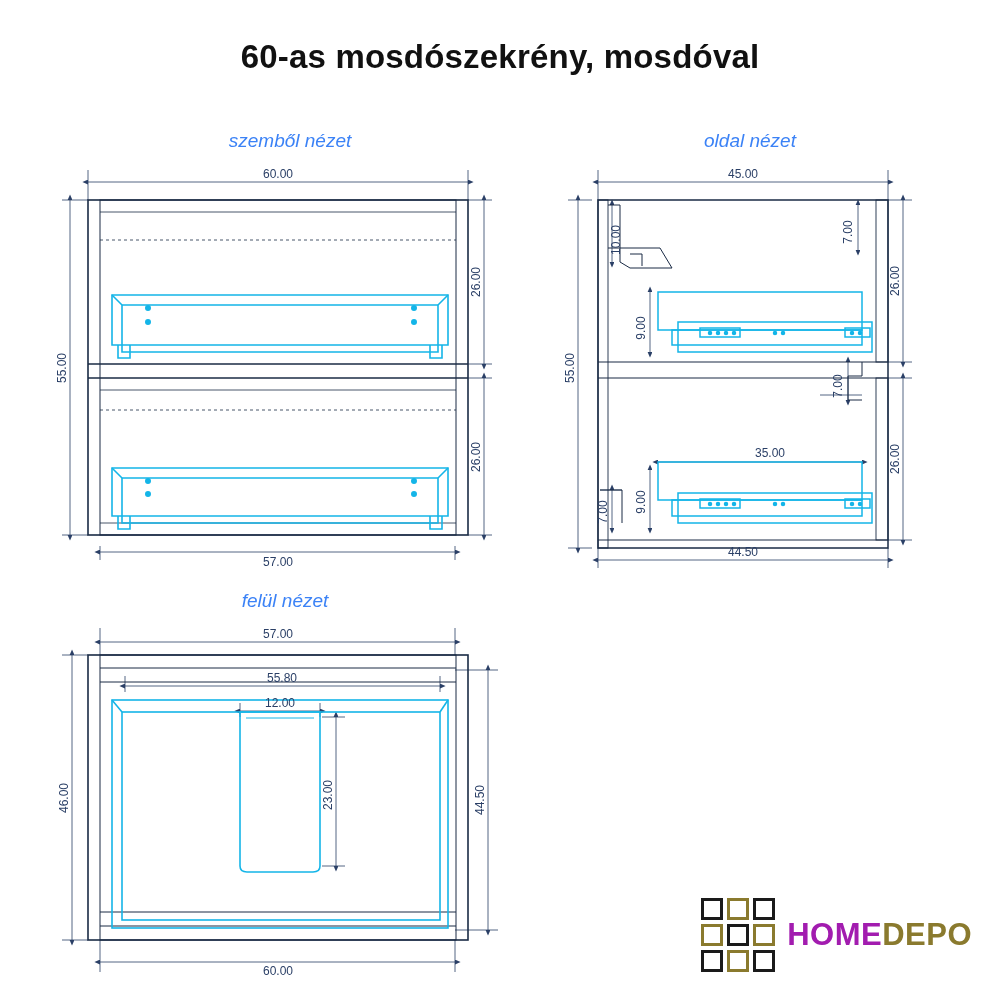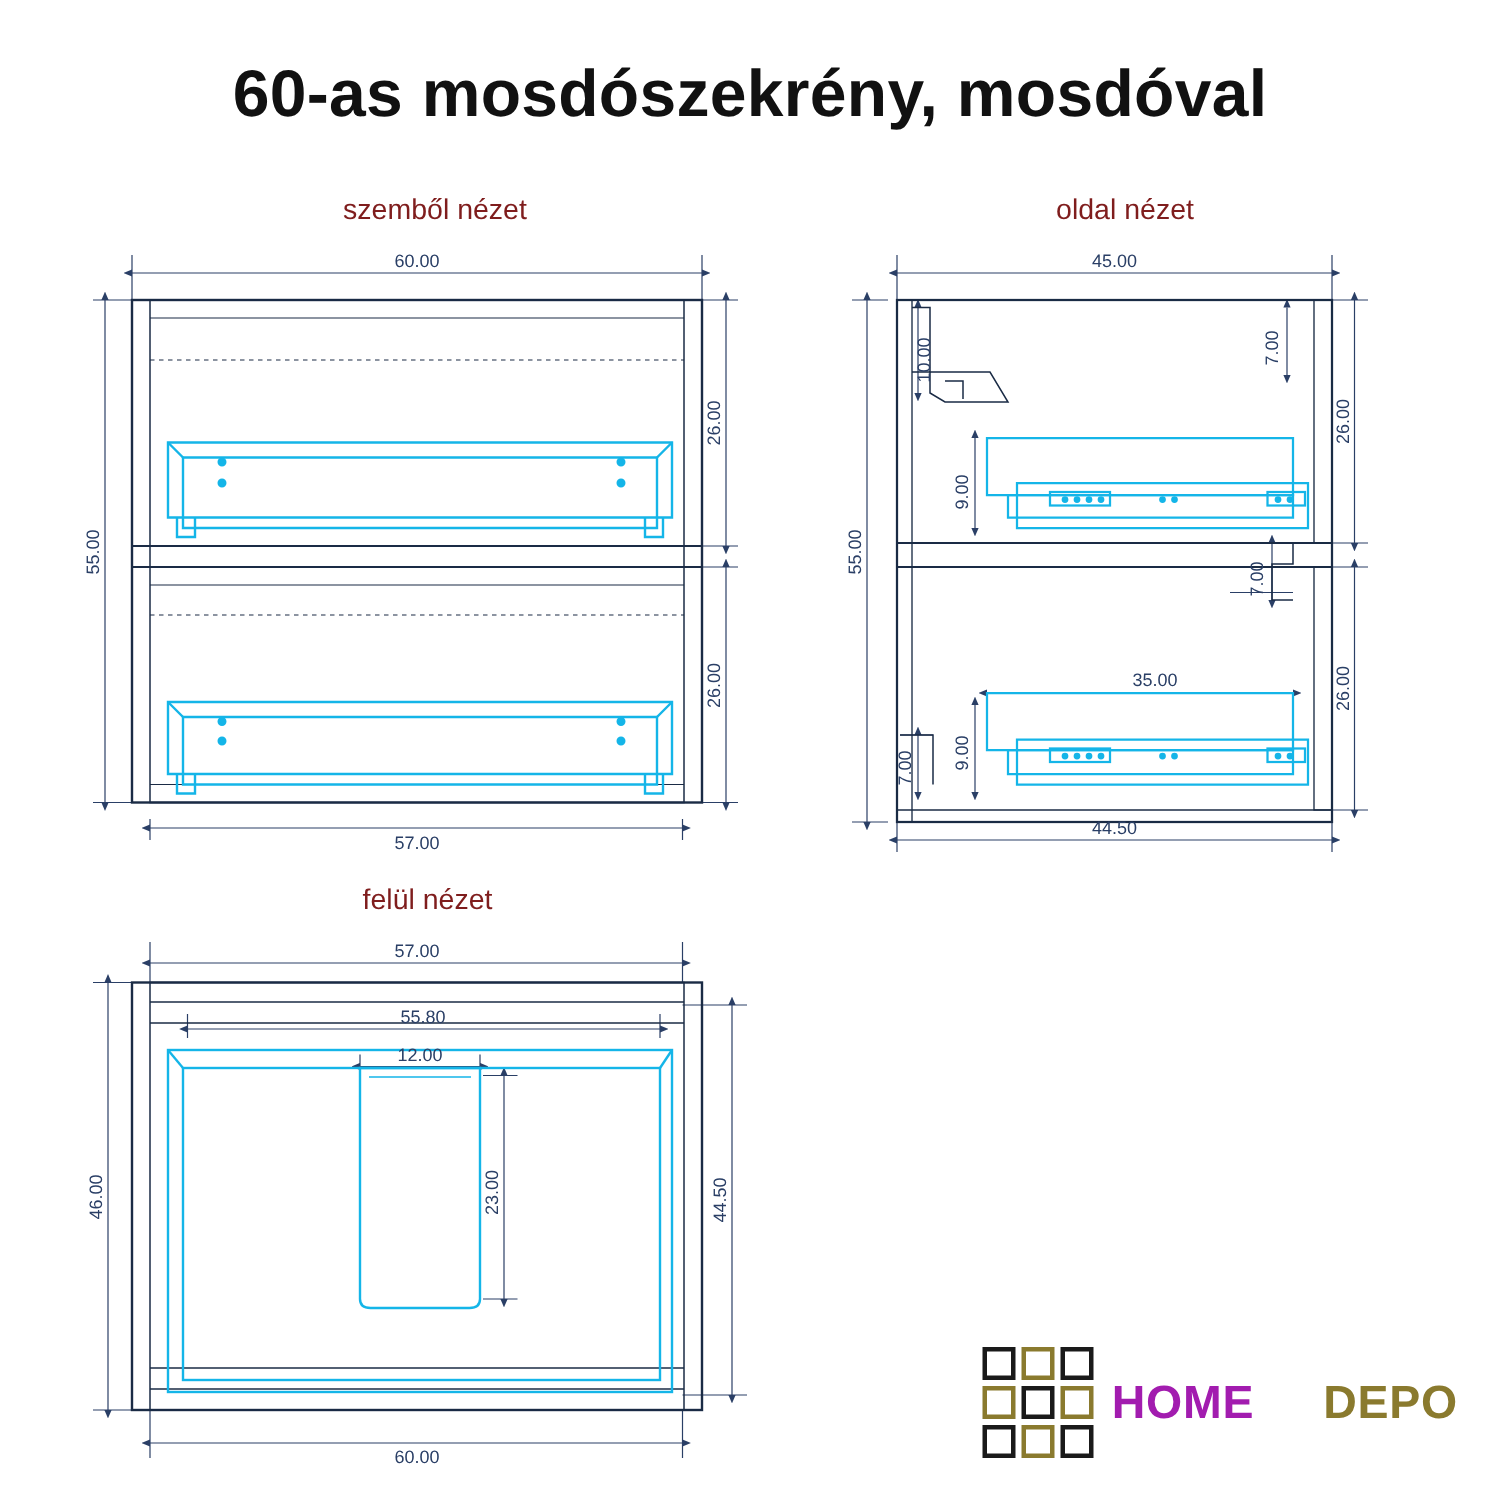--- a/index.html
+++ b/index.html
@@ -14,7 +14,7 @@
   .title{
     position:absolute;top:38px;left:0;width:1000px;
     text-align:center;
-    font-size:44px;font-weight:bold;color:#111;
+    font-size:33px;font-weight:bold;color:#111;
     letter-spacing:0.2px;
   }
   .view-label{

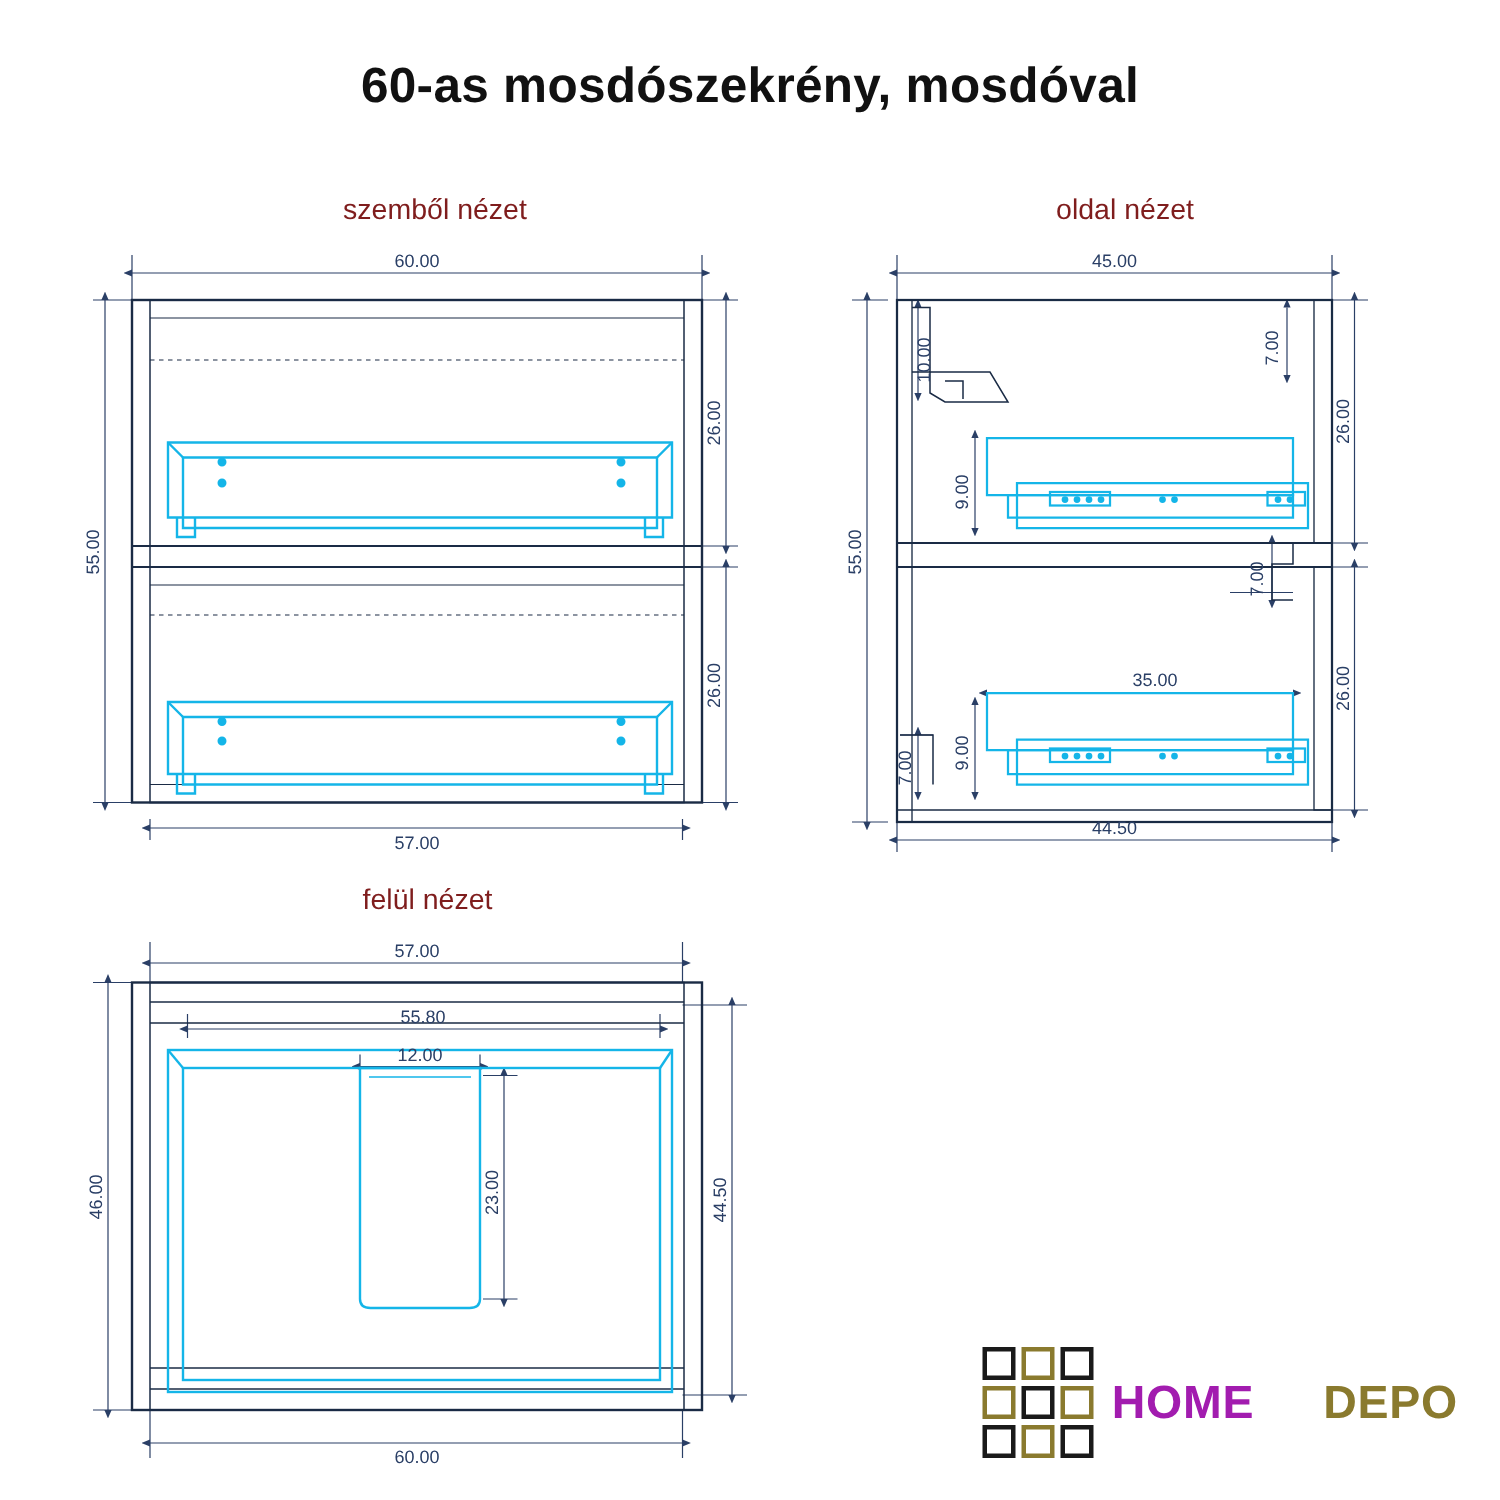--- a/index.html
+++ b/index.html
@@ -19,7 +19,7 @@
   }
   .view-label{
     position:absolute;
-    font-size:19px;color:#7f1d1d;
+    font-size:19px;font-style:italic;color:#3b82f6;
     text-align:center;
   }
   svg{position:absolute;top:0;left:0;}

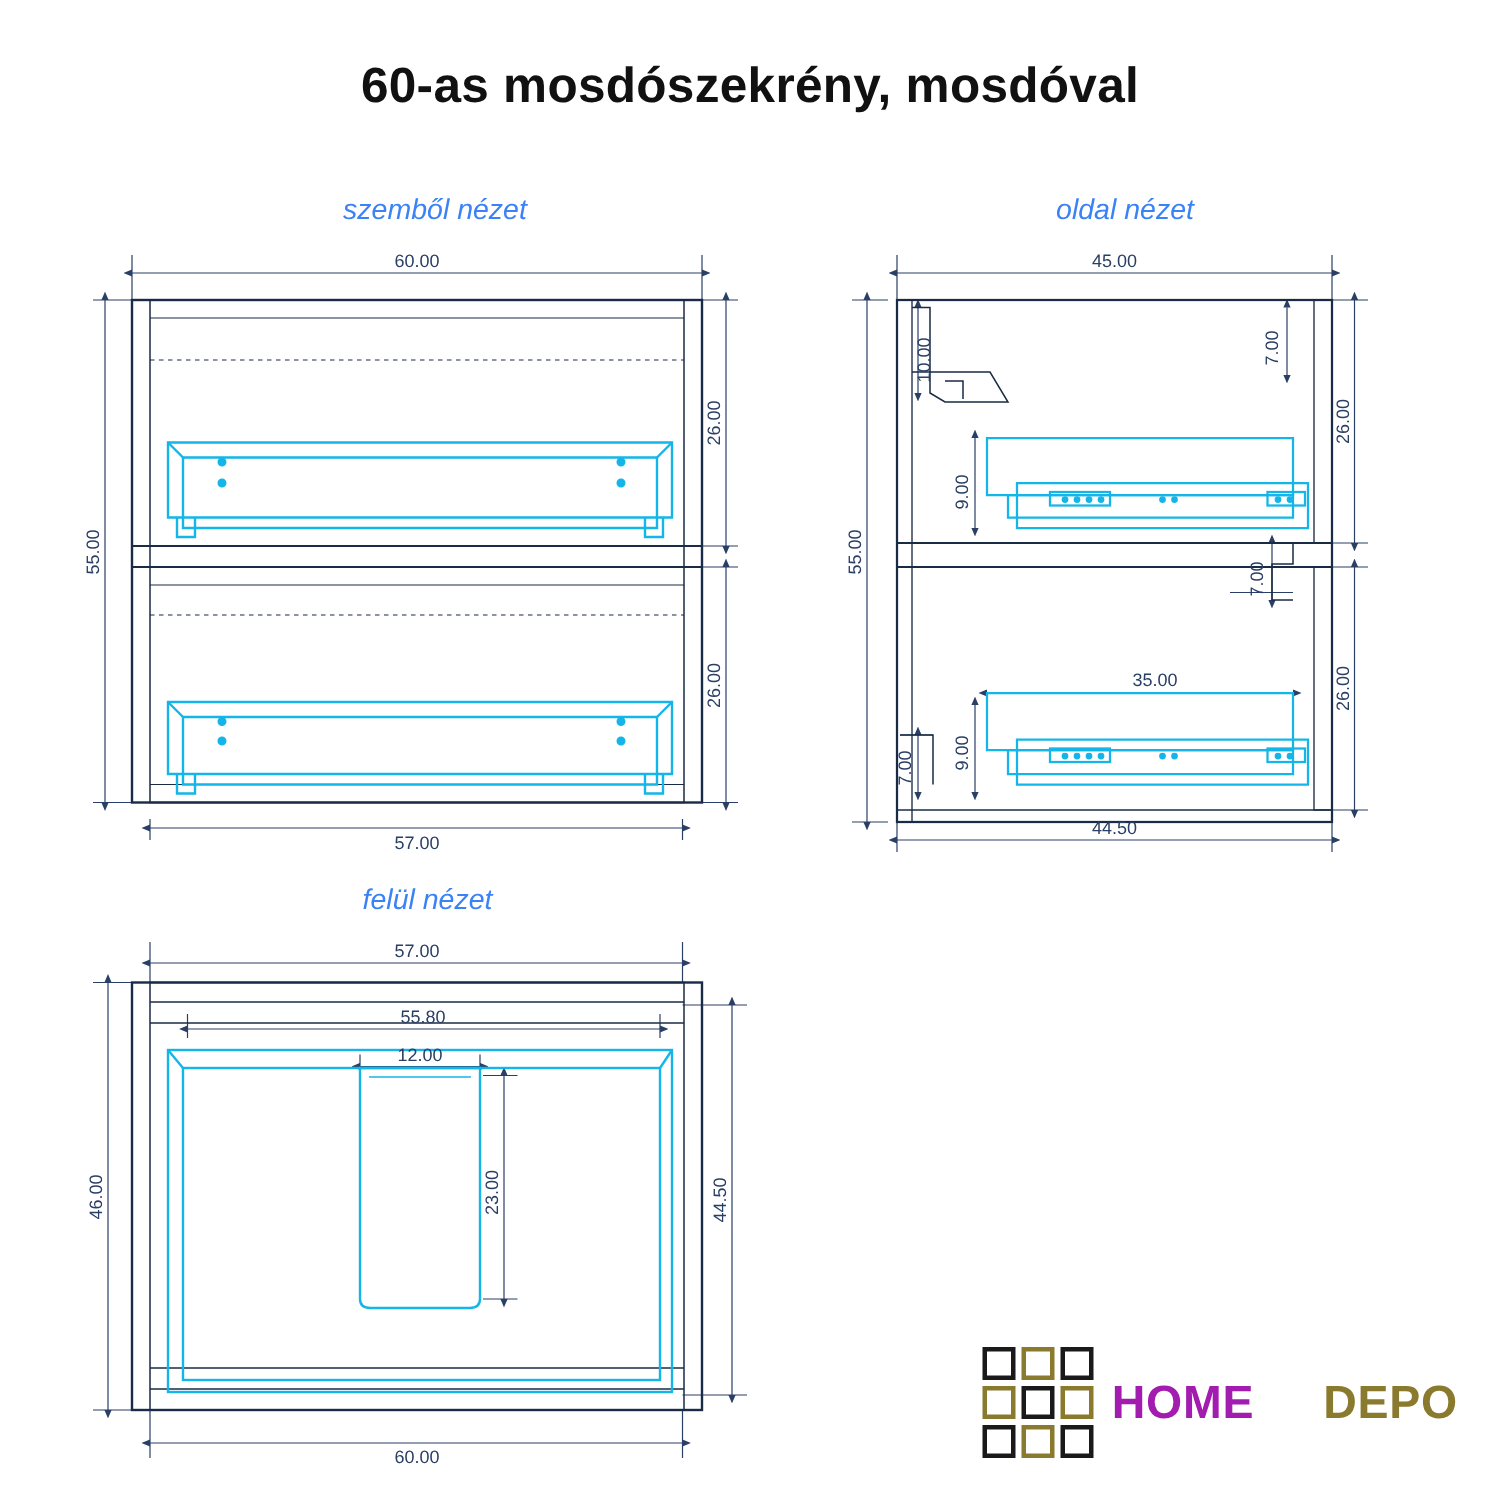--- a/index.html
+++ b/index.html
@@ -39,7 +39,7 @@
     font-size:31px;font-weight:bold;letter-spacing:0.5px;
   }
   .logo-text .home{color:#a21caf;}
-  .logo-text .depo{color:#8a7a2e;margin-left:46px;}
+  .logo-text .depo{color:#8a7a2e;}
 </style>
 </head>
 <body>

